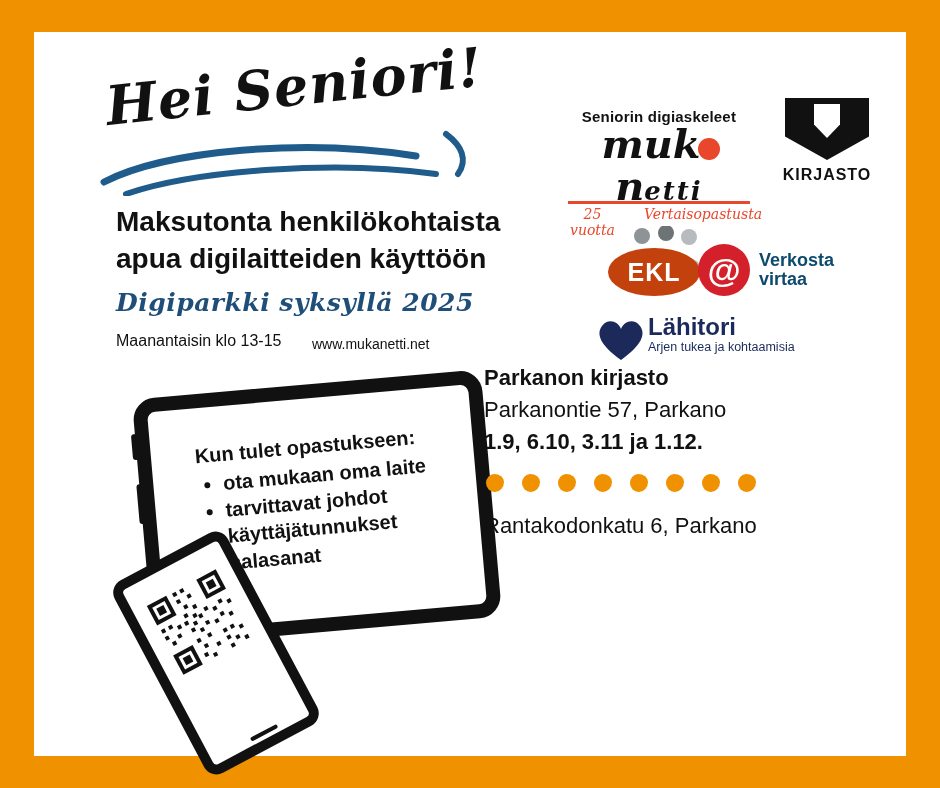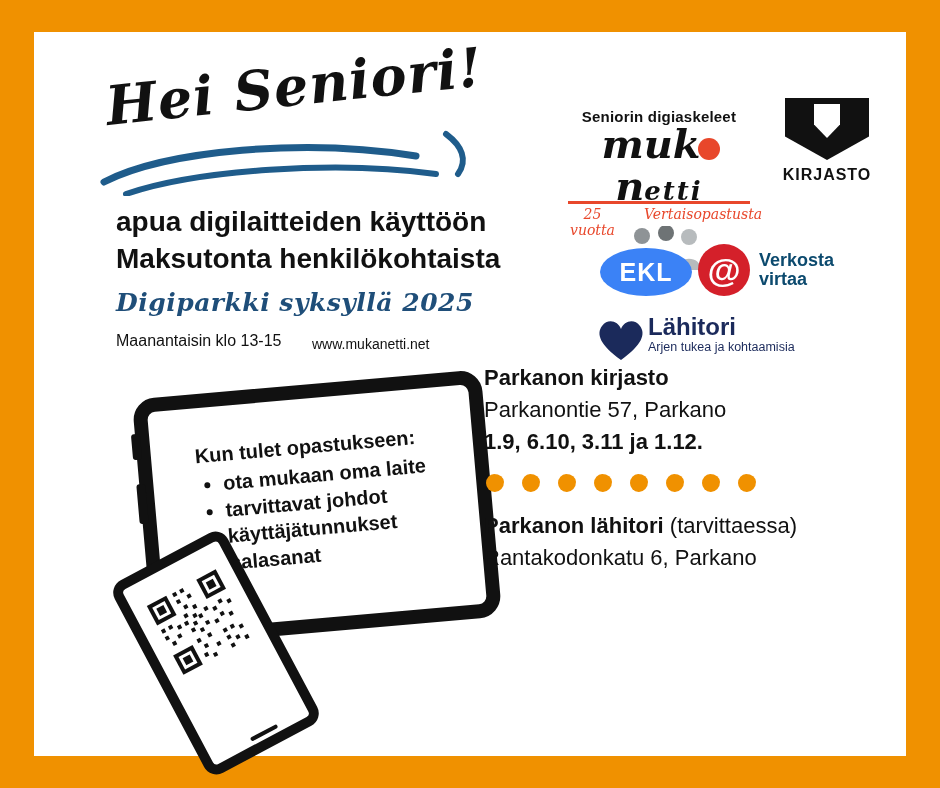--- a/index.html
+++ b/index.html
@@ -401,8 +401,8 @@
     </div>
 
     <div class="subhead">
+      <div>Maksutonta henkilökohtaista</div>
       <div>apua digilaitteiden käyttöön</div>
-      <div>Maksutonta henkilökohtaista</div>
     </div>
     <div class="digiparkki">Digiparkki syksyllä 2025</div>
     <div class="weekday">Maanantaisin klo 13-15</div>

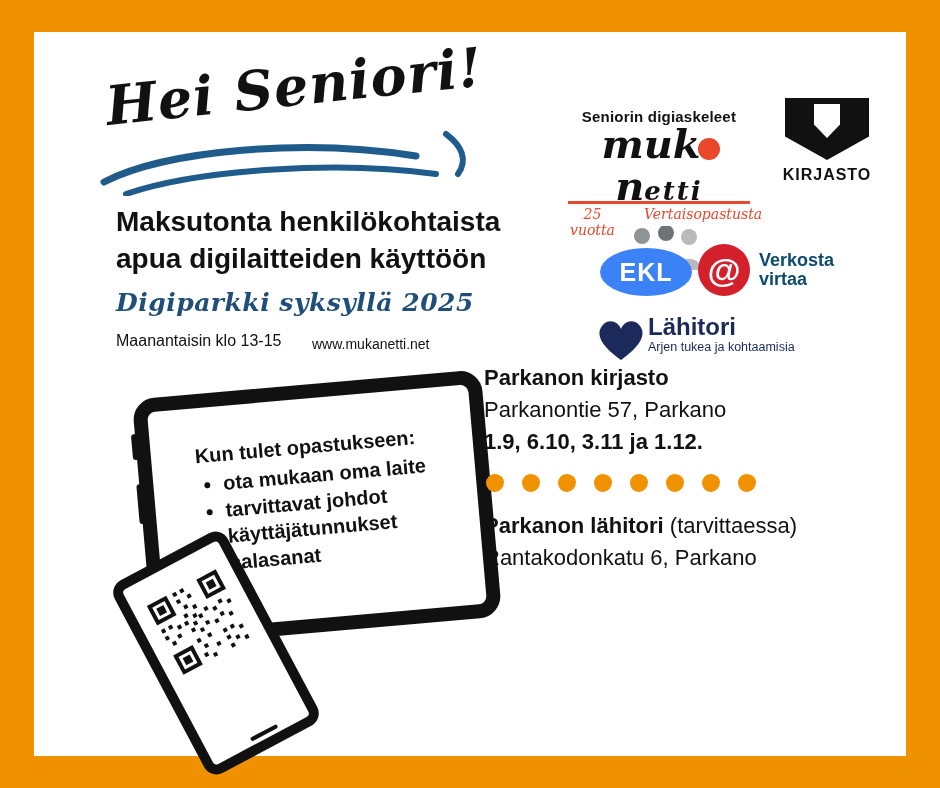--- a/index.html
+++ b/index.html
@@ -184,12 +184,12 @@
   }
   .logo-ekl .ekl-oval {
     position: absolute;
-    left: 4px;
+    left: 12px;
     top: 22px;
     width: 92px;
     height: 48px;
     border-radius: 50%;
-    background: #3b82f6;
+    background: #c2410c;
     color: #ffffff;
     font-size: 25px;
     font-weight: bold;

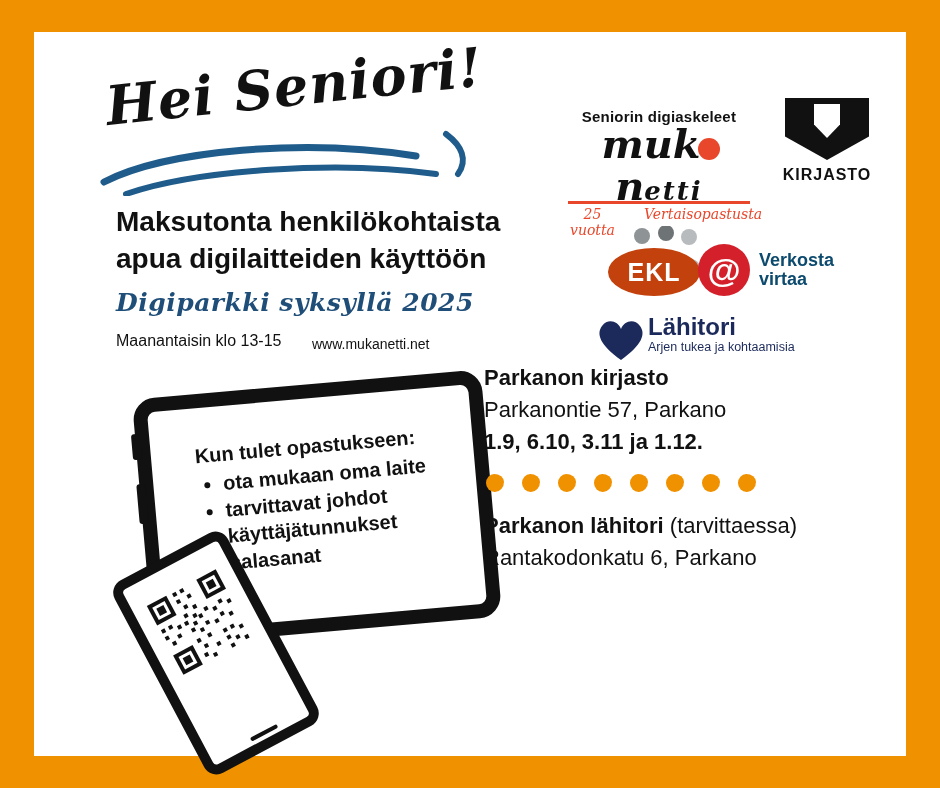--- a/index.html
+++ b/index.html
@@ -548,10 +548,6 @@
         <span class="dot-splat"></span>
       </div>
 
-      <div class="sub-title">
-        <span>Parkanon lähitori</span>
-        <span class="normal">(tarvittaessa)</span>
-      </div>
       <div class="line">Rantakodonkatu 6, Parkano</div>
     </div>
 

